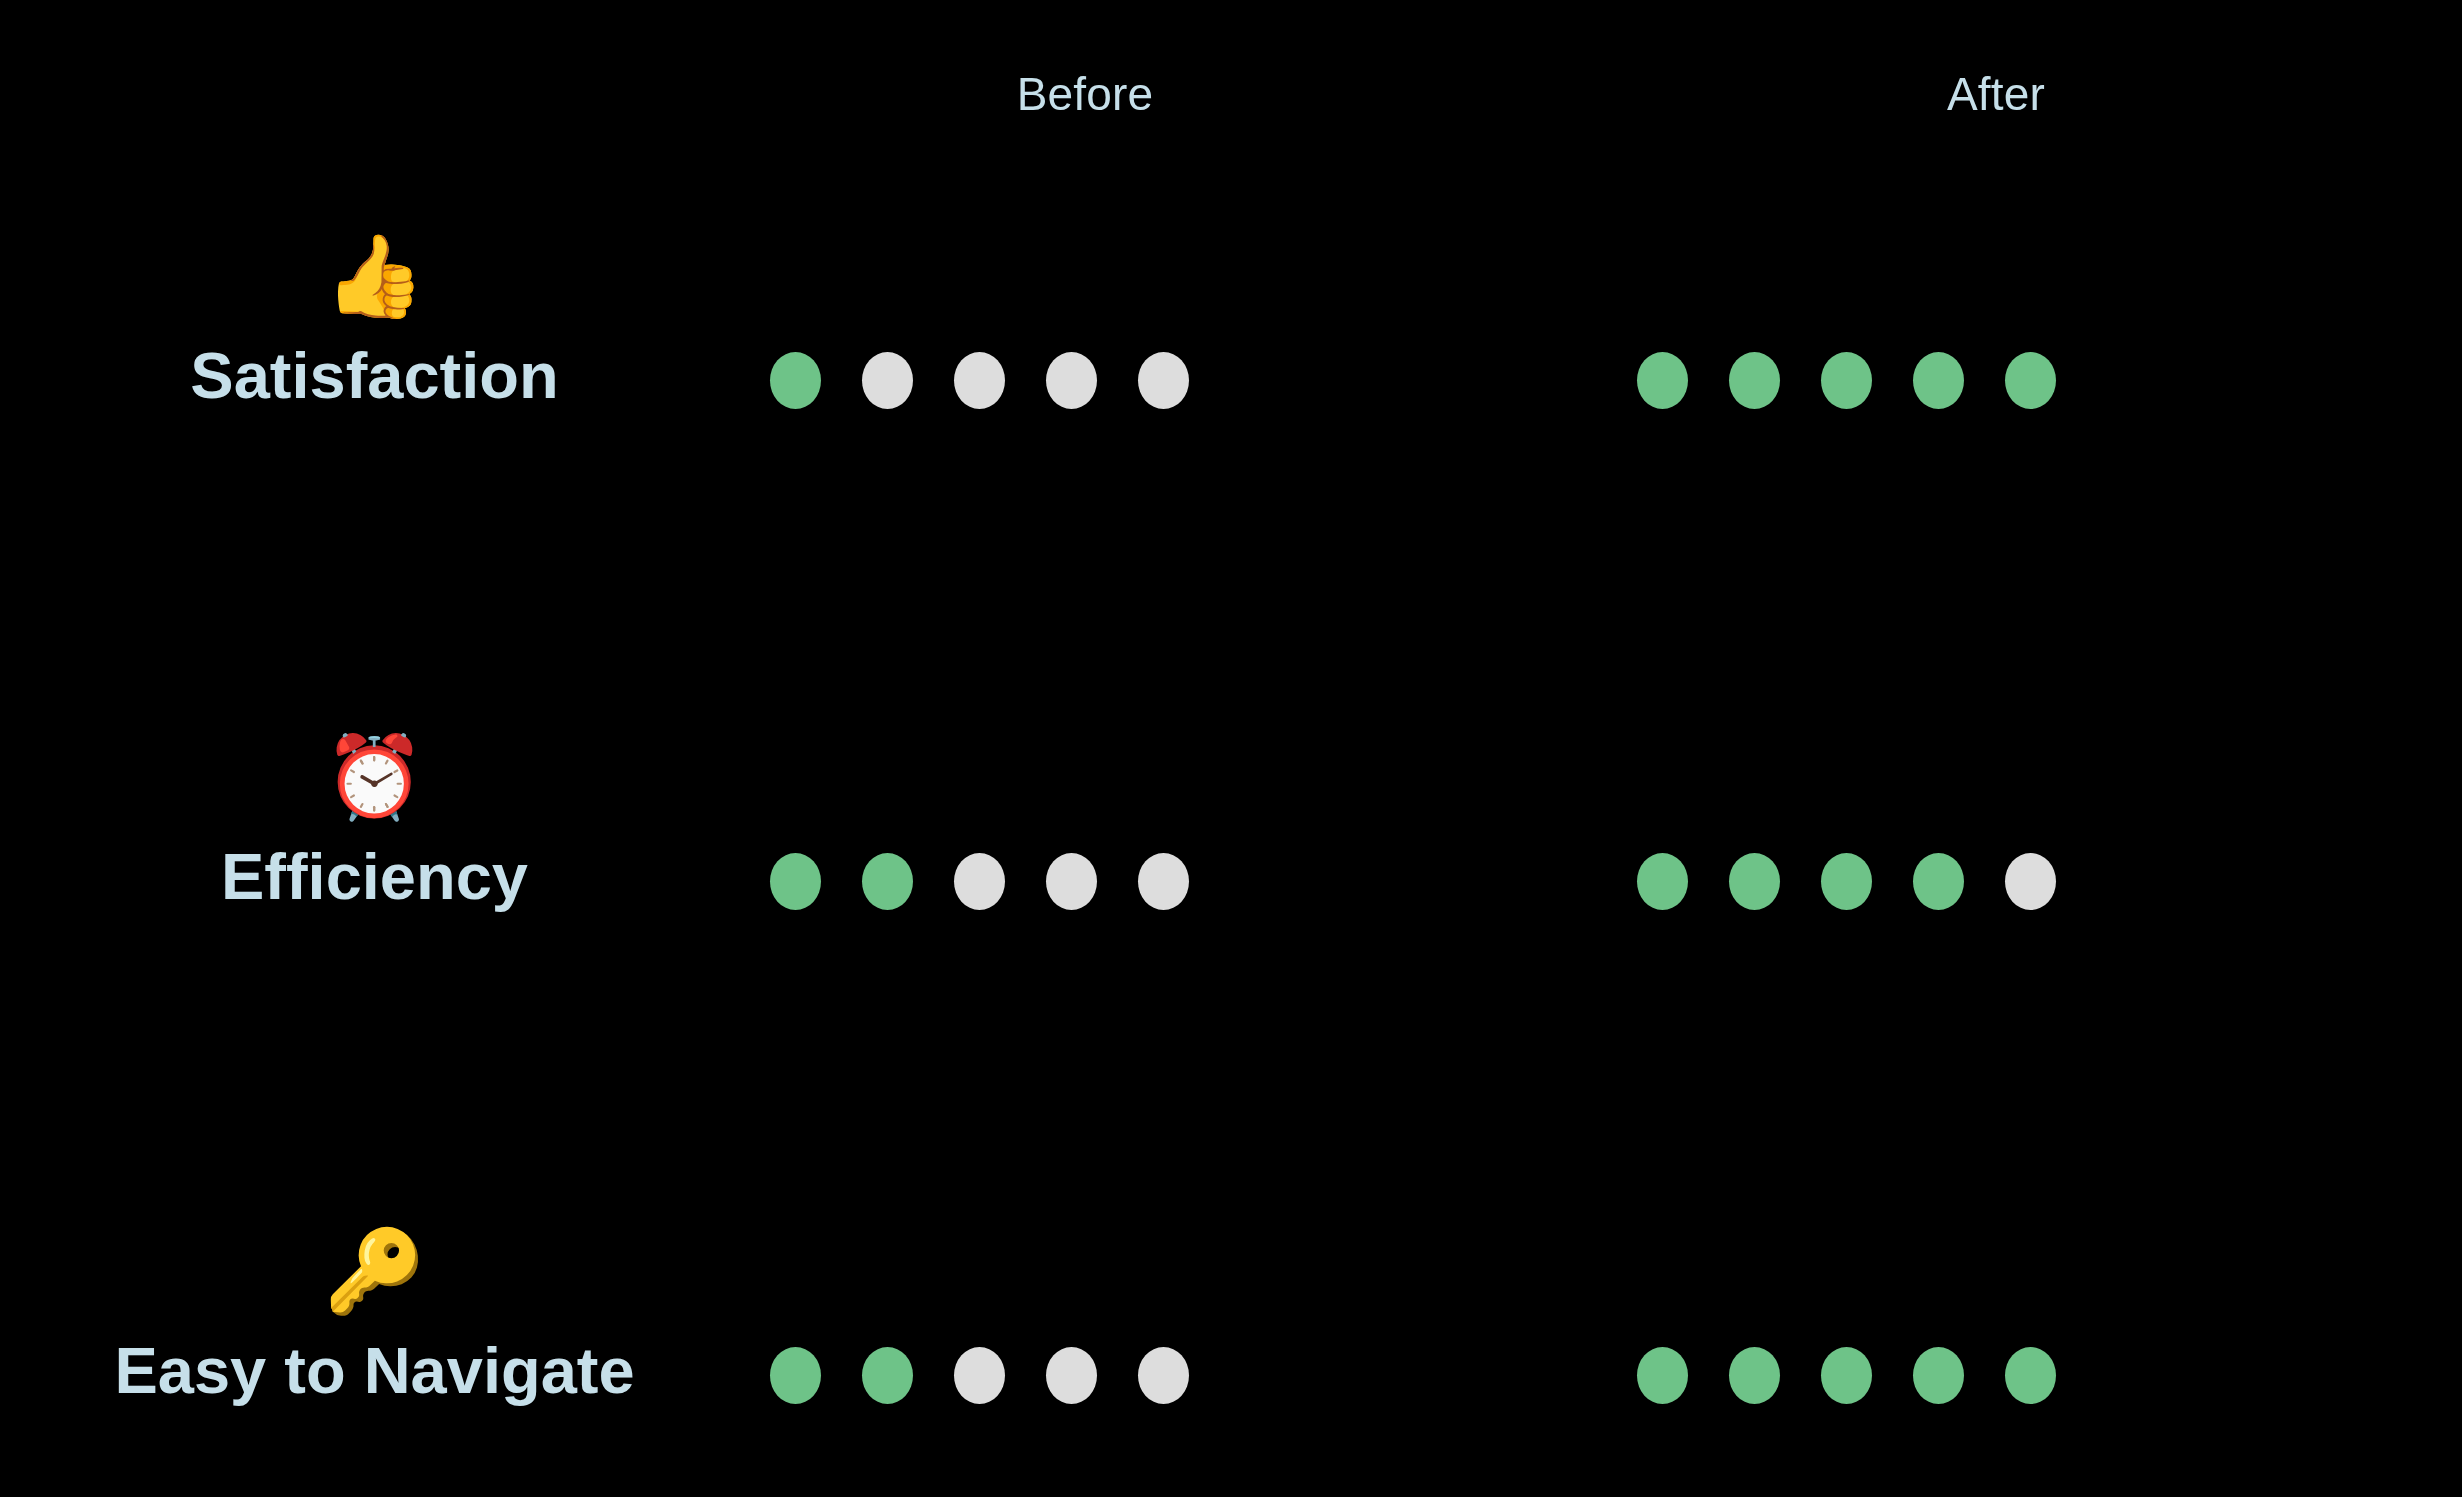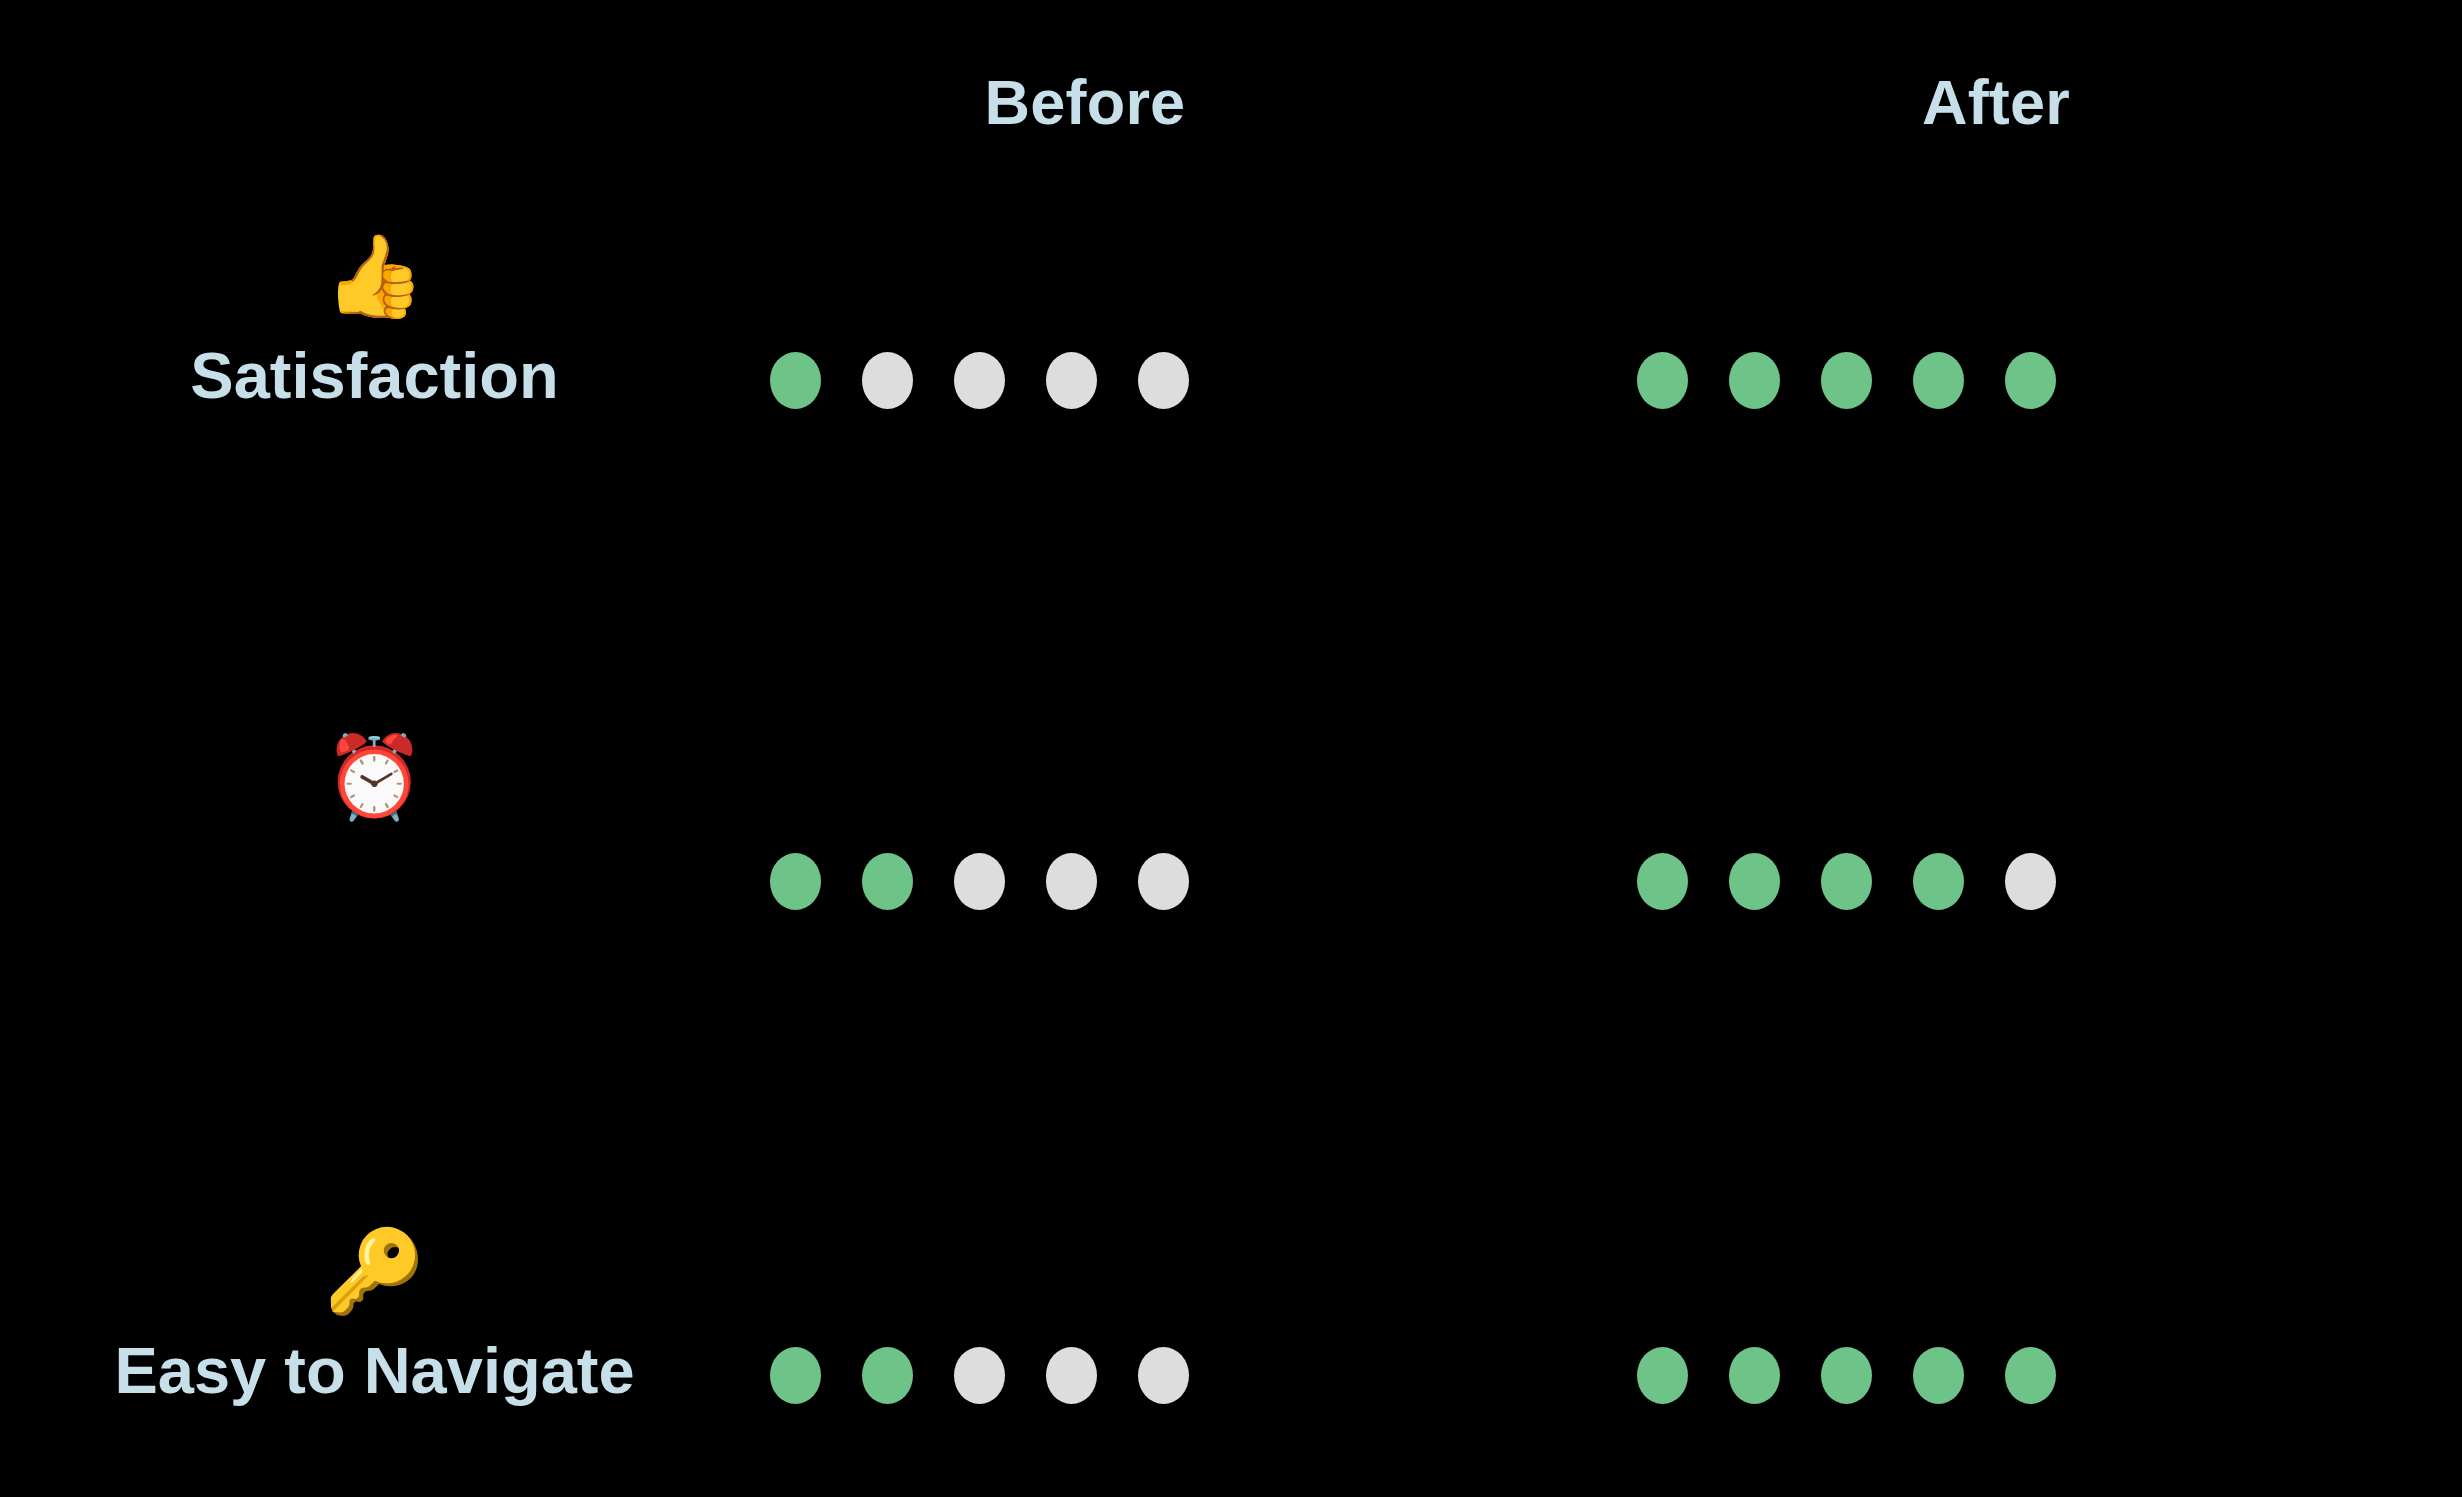--- a/index.html
+++ b/index.html
@@ -37,8 +37,8 @@
     top: 71px;
     width: 512px;
     text-align: center;
-    font-size: 63px;
-    font-weight: 700;
+    font-size: 46px;
+    font-weight: 400;
     line-height: 1;
     letter-spacing: 0.2px;
     color: #c6dfe9;

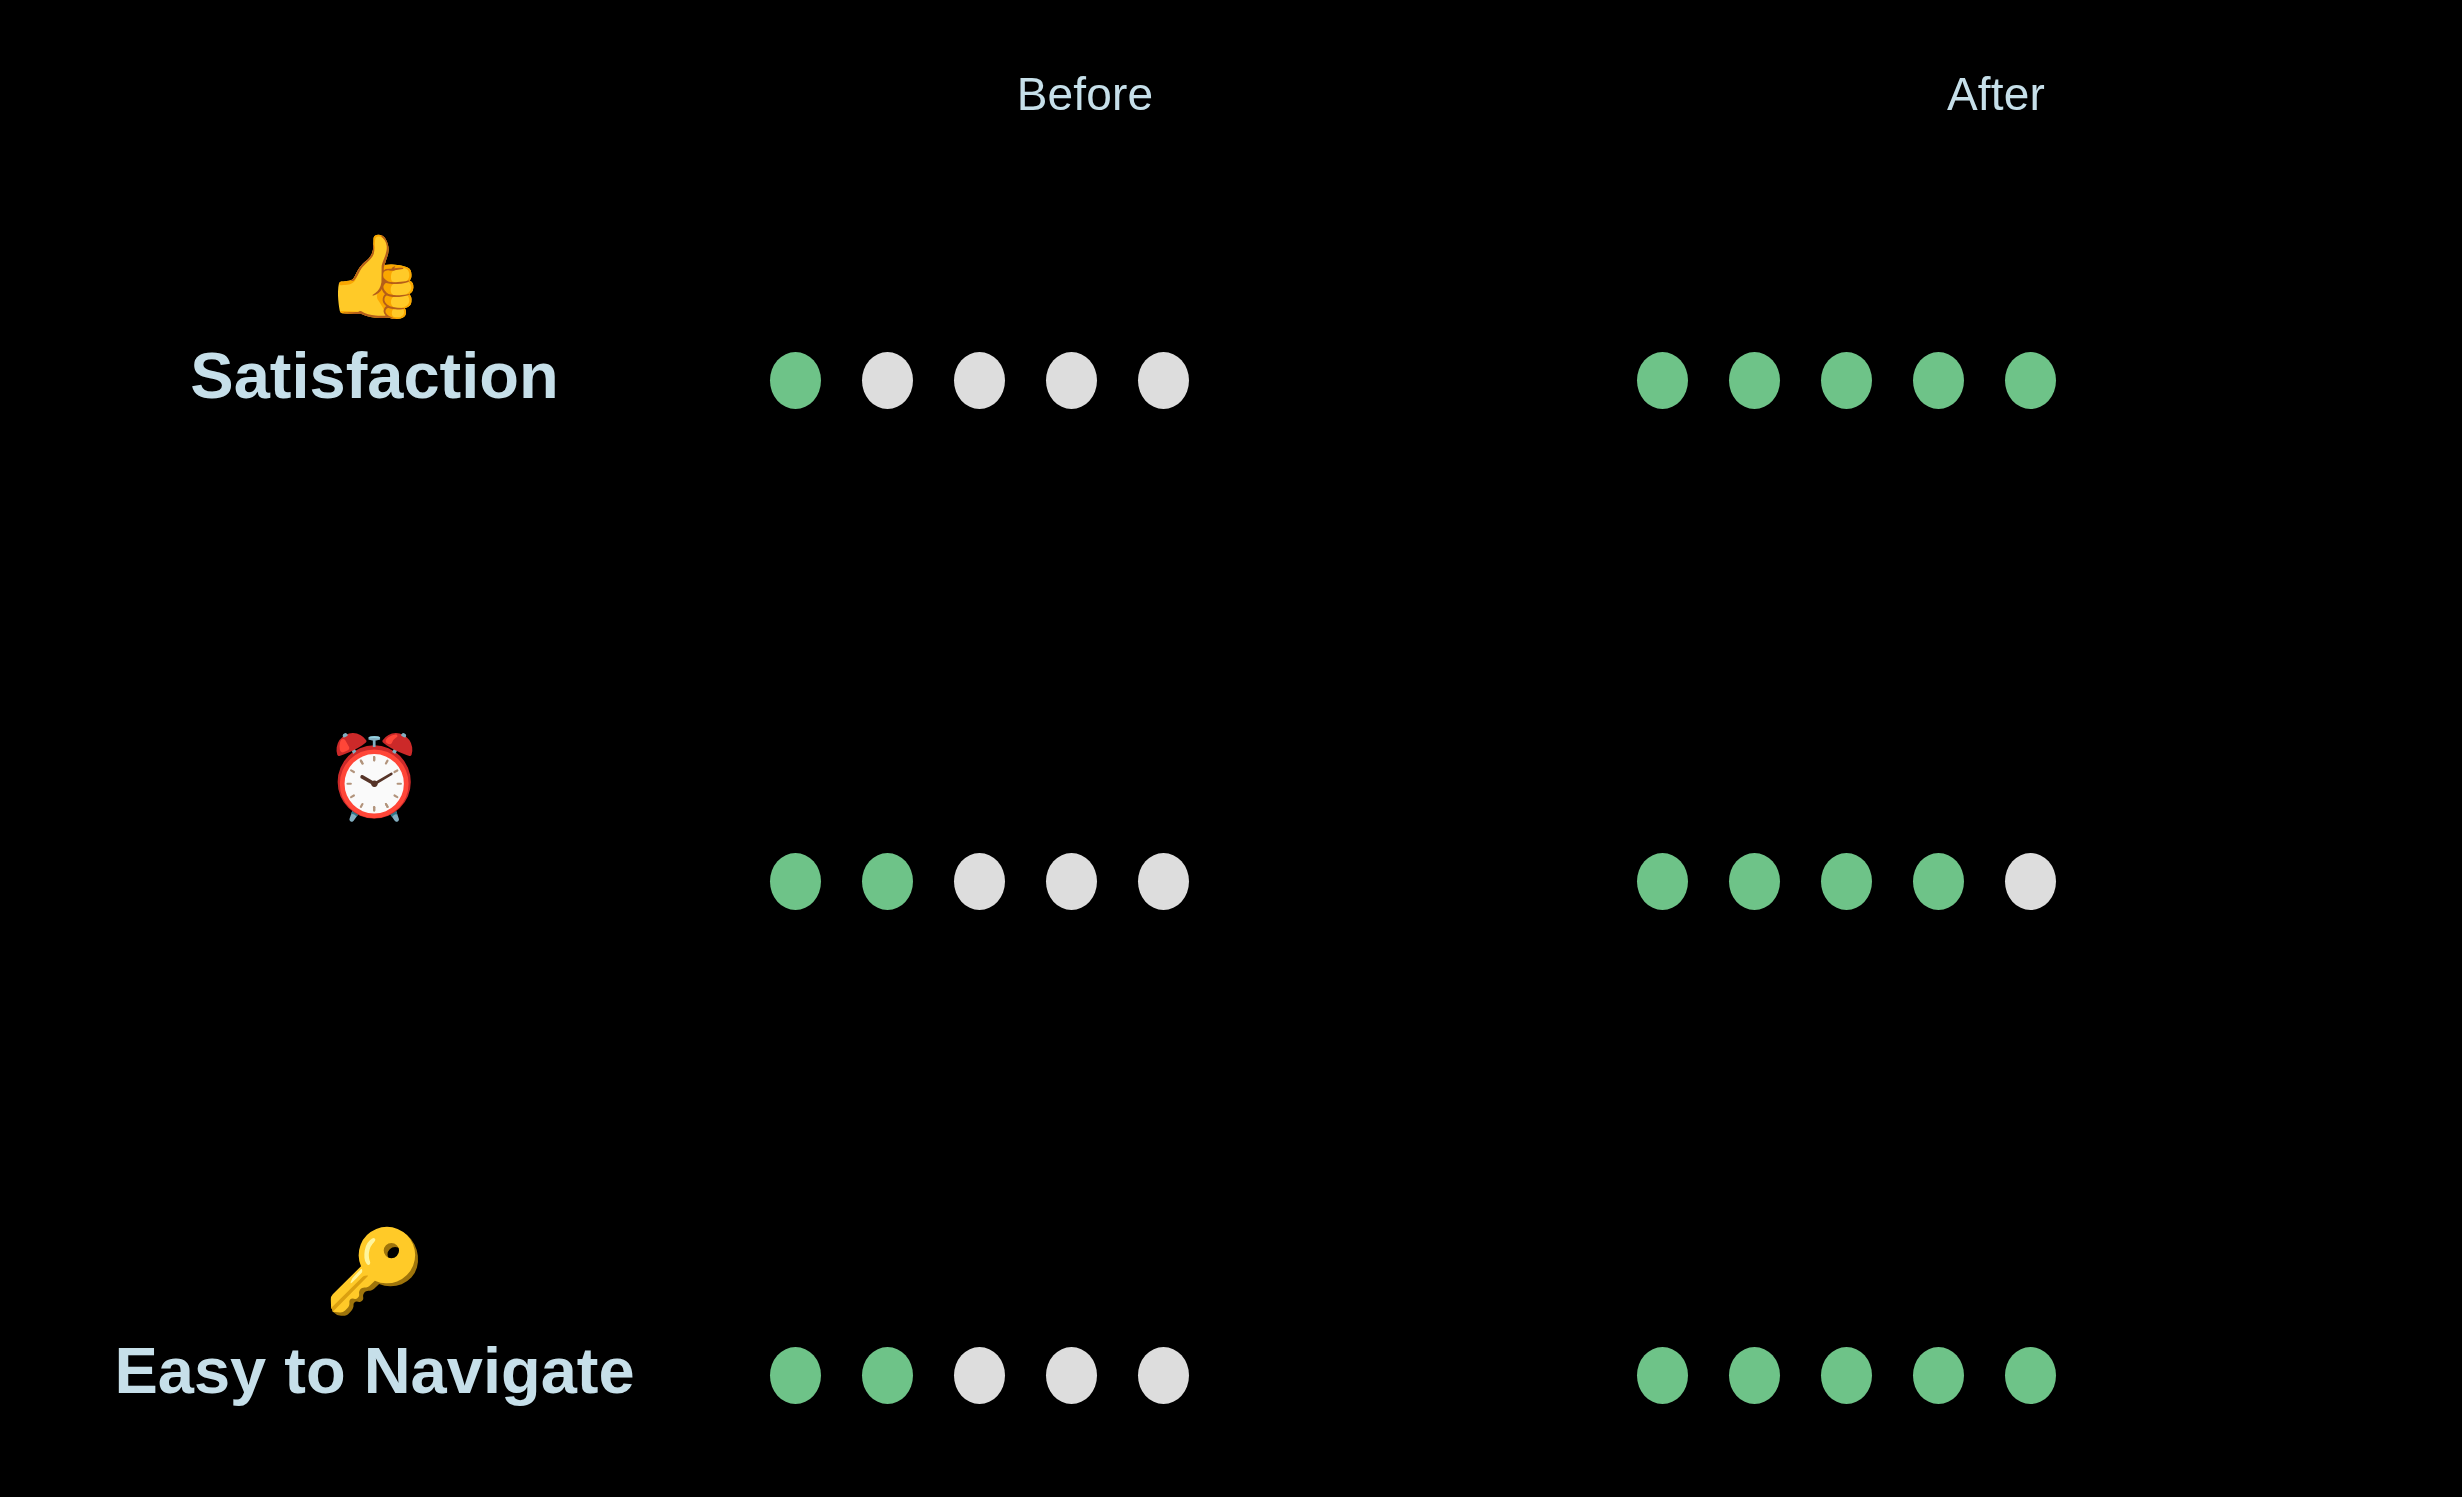--- a/index.html
+++ b/index.html
@@ -160,6 +160,7 @@
     <div class="row r1">
       <div class="label-cell">
         <span class="label-emoji">⏰</span>
+        <span class="label-text">Efficiency</span>
       </div>
 
       <div class="dot-group before">

